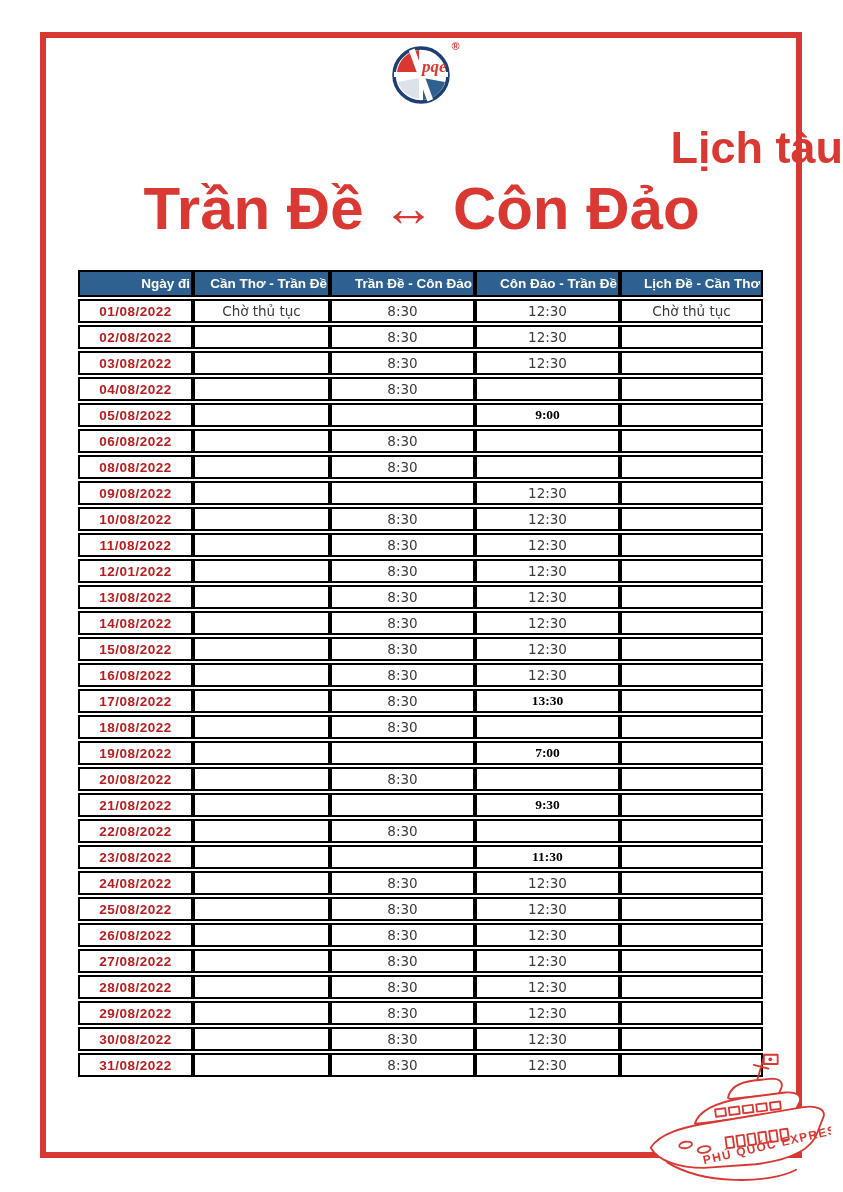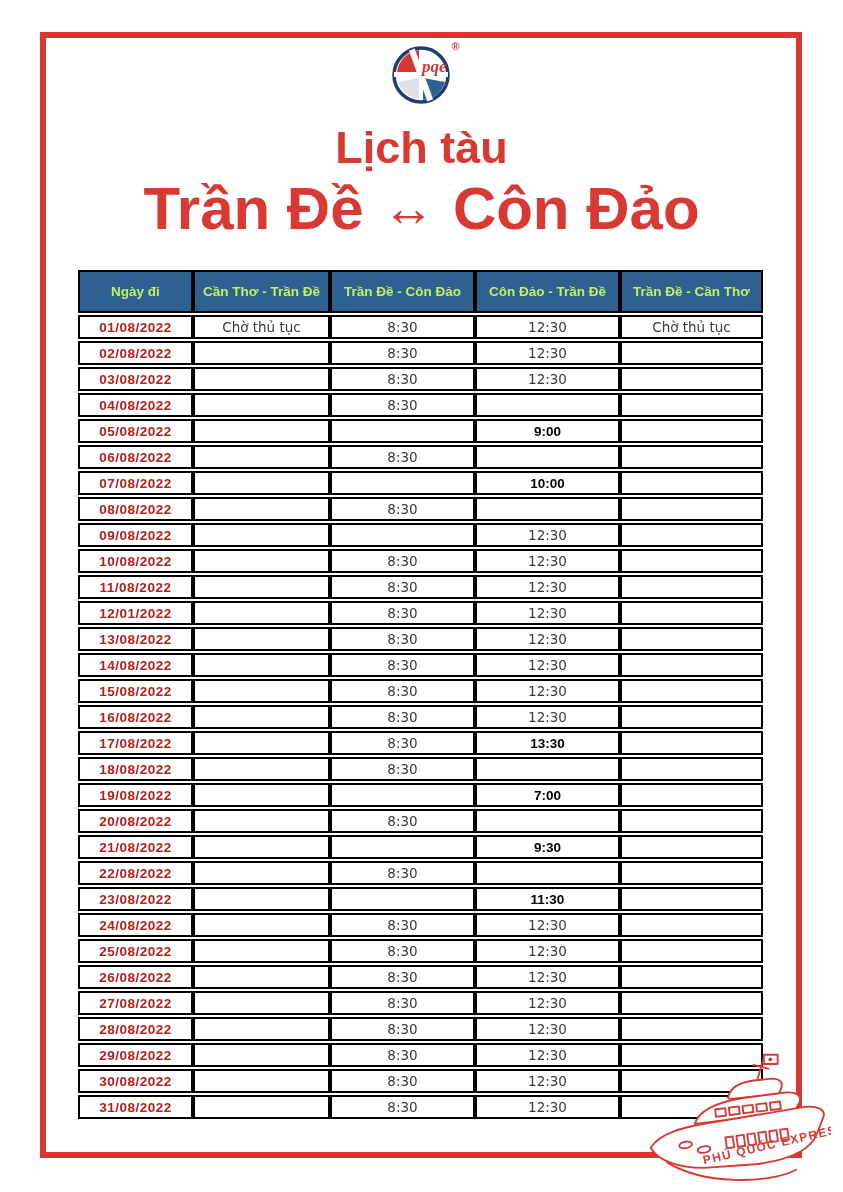--- a/index.html
+++ b/index.html
@@ -29,7 +29,7 @@
   .tagline{font-size:23px;font-weight:bold;color:#e2372e;margin-top:1px;}
   
   .title1{
-    position:absolute;top:122px;left:0;width:100%;text-align:center;
+    position:absolute;top:122px;left:0;width:100%;text-align:right;
     font-size:45px;font-weight:bold;color:#da3832;z-index:2;letter-spacing:0px;
   }
   .title2{

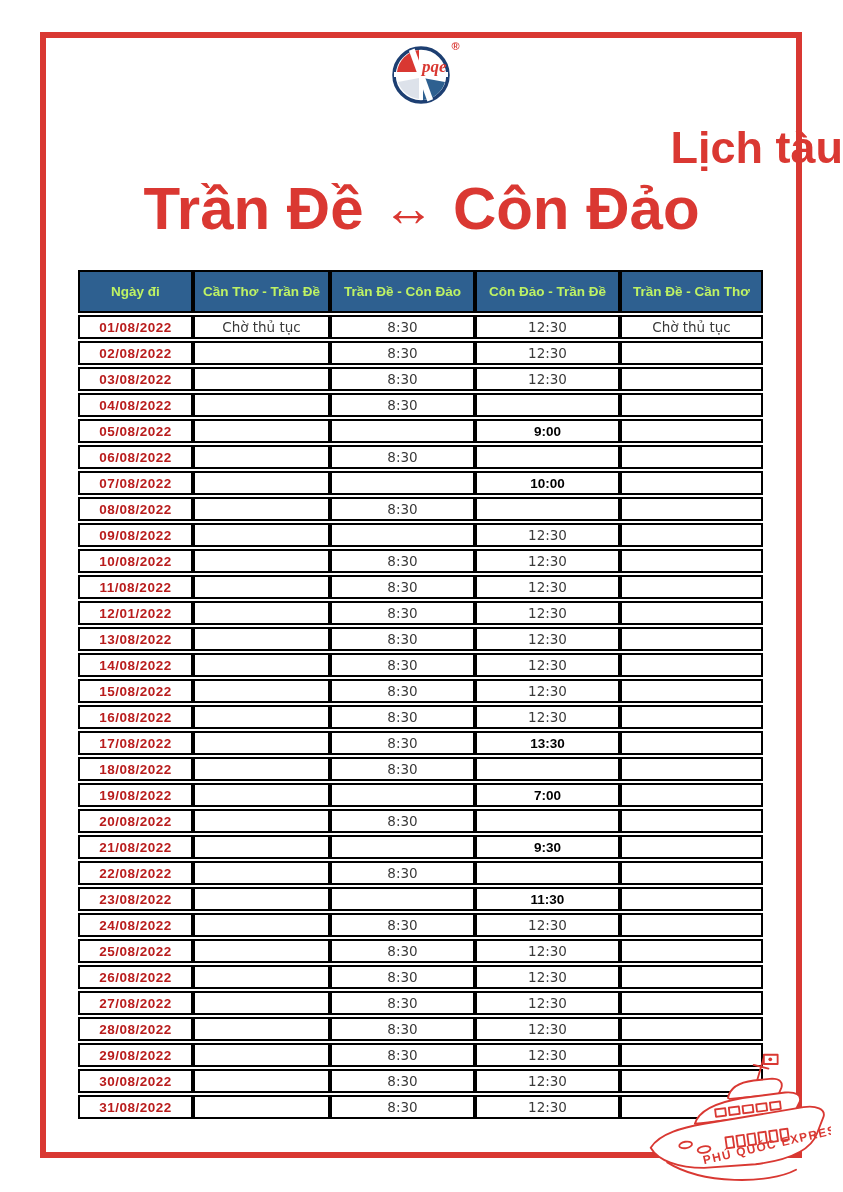--- a/index.html
+++ b/index.html
@@ -44,8 +44,8 @@
     border-collapse:separate;border-spacing:0 2px;table-layout:fixed;
   }
   table.sched th{
-    background:#2e6090;color:#bef264;border:2px solid #000;
-    font-size:13.5px;font-weight:bold;padding:12px 1px;text-align:center;
+    background:#2e6090;color:#ffffff;border:2px solid #000;
+    font-size:13.5px;font-weight:bold;padding:4px 1px;text-align:right;
   }
   table.sched td{
     border:2px solid #000;background:#fff;text-align:center;

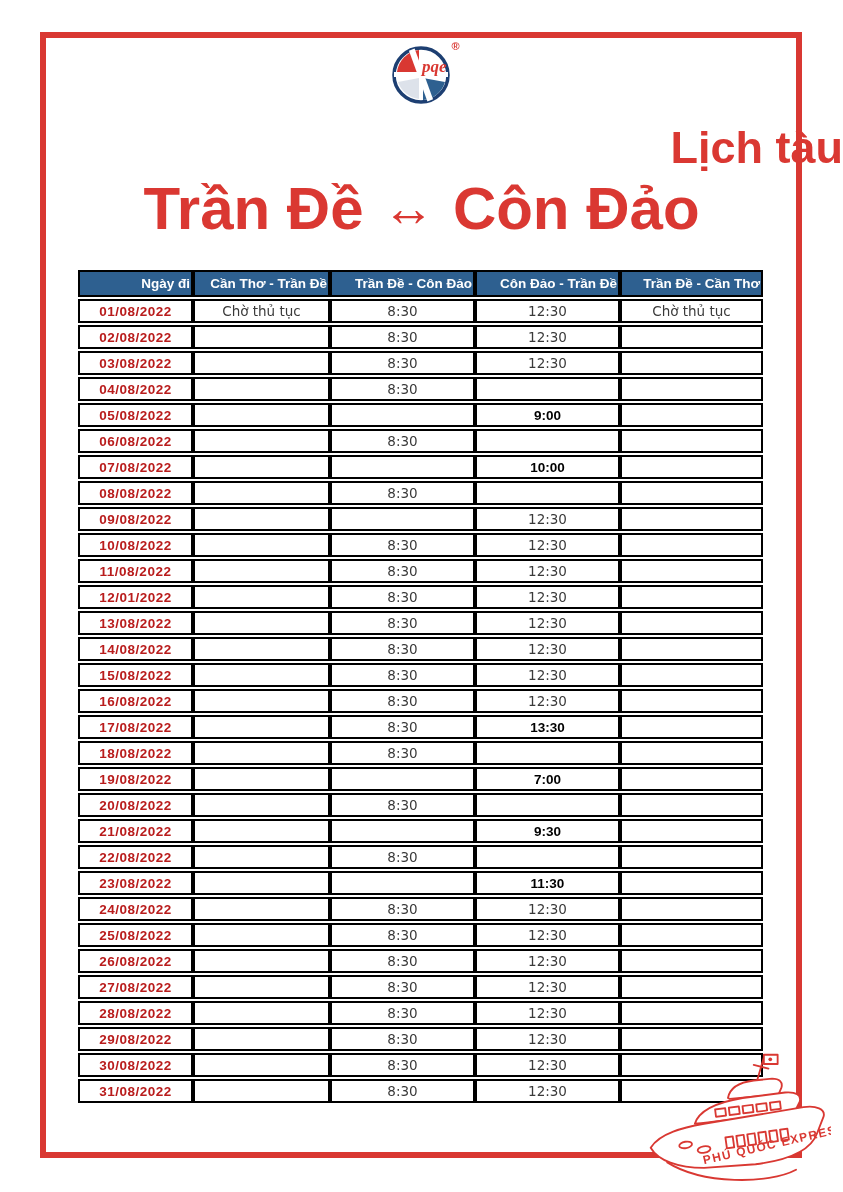--- a/index.html
+++ b/index.html
@@ -100,7 +100,7 @@
         <th>Cần Thơ - Trần Đề</th>
         <th>Trần Đề - Côn Đảo</th>
         <th>Côn Đảo - Trần Đề</th>
-        <th>Trần Đề - Cần Thơ</th>
+        <th>Lịch Đề - Cần Thơ</th>
       </tr>
   </thead>
   <tbody id="body-rows">

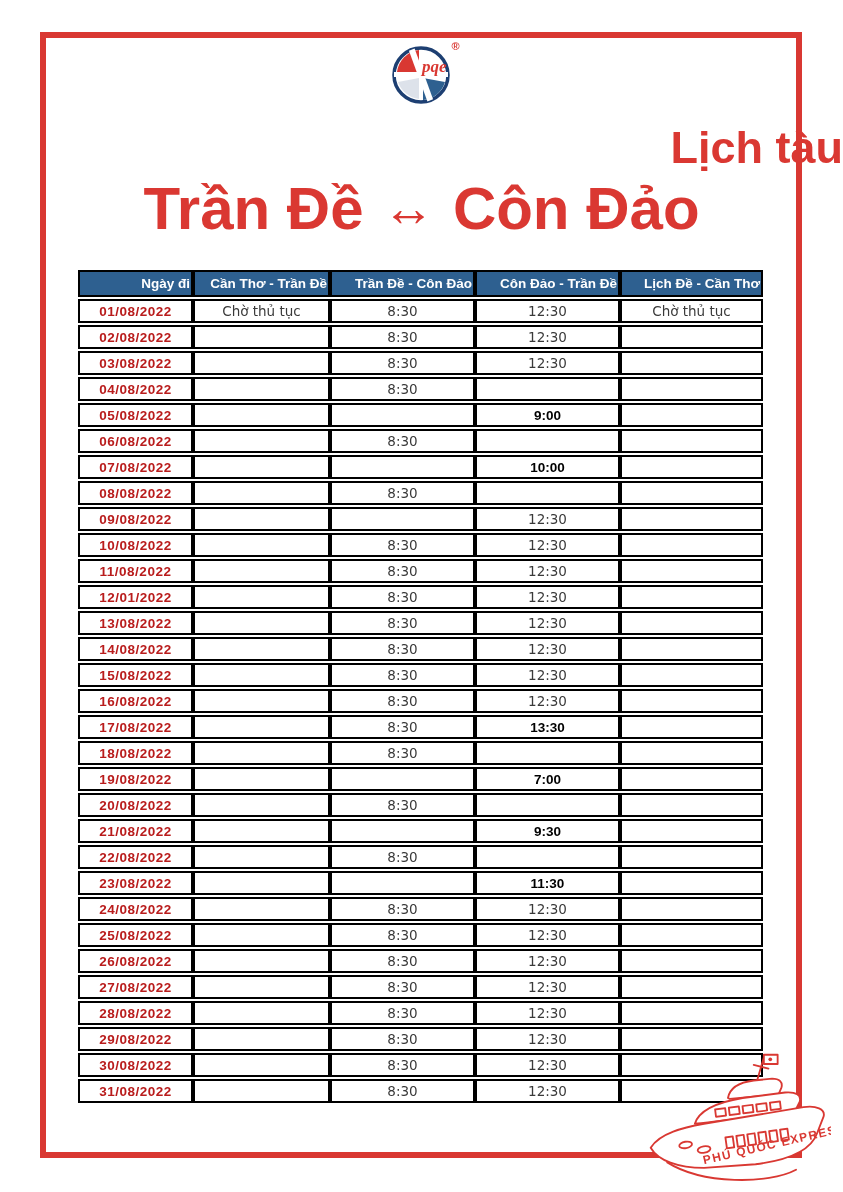--- a/index.html
+++ b/index.html
@@ -53,7 +53,7 @@
   }
   td.date{font-weight:bold;color:#b91c1c;letter-spacing:0.5px;}
   td.time{font-family:"DejaVu Sans", sans-serif;color:#3a3a3a;font-weight:normal;font-size:13px;}
-  td.time.bold{font-weight:bold;color:#000;font-family:Liberation Sans, sans-serif;font-size:13.5px;}
+  td.time.bold{font-weight:bold;color:#000;font-family:Liberation Serif, serif;font-size:13.5px;}
   
   .ship{position:absolute;right:12px;bottom:2px;width:184px;height:138px;z-index:5;}
 </style>

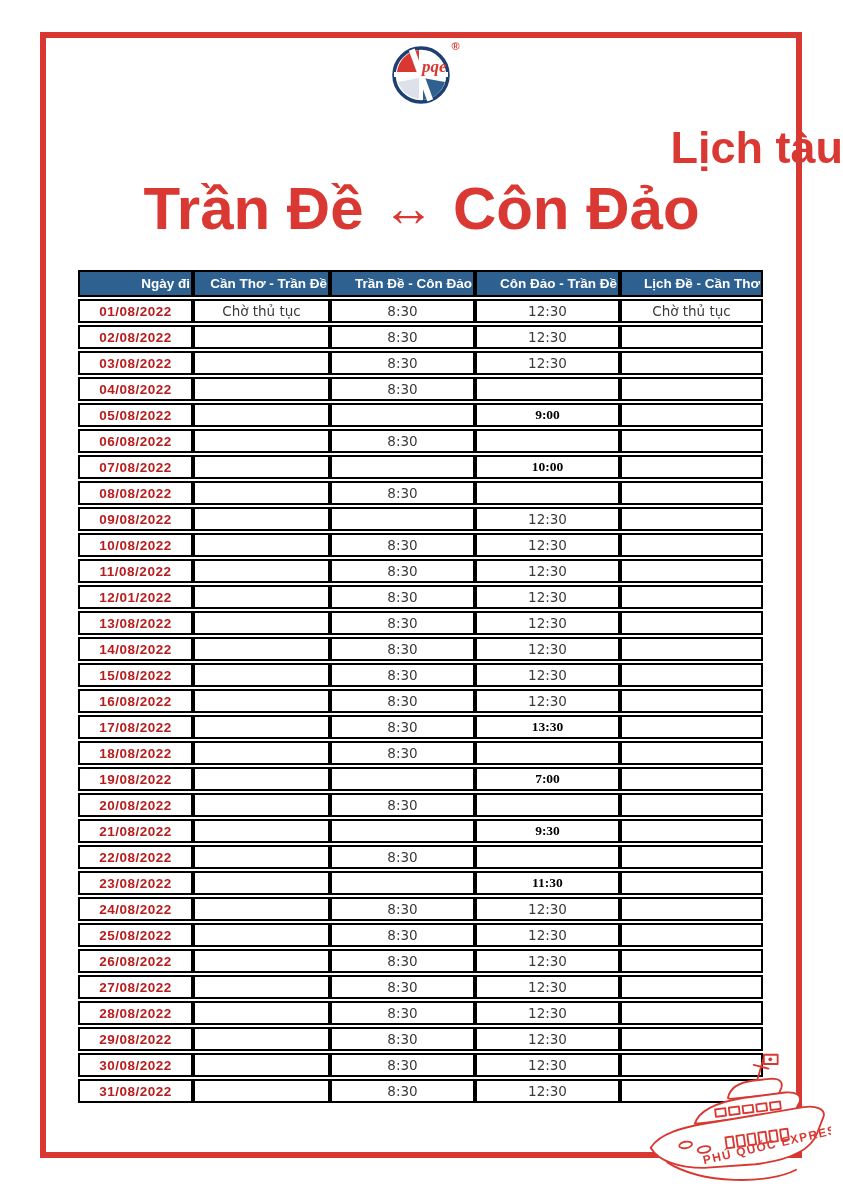--- a/index.html
+++ b/index.html
@@ -147,13 +147,6 @@
         <td class="time"></td>
       </tr>
       <tr>
-        <td class="date">07/08/2022</td>
-        <td class="time"></td>
-        <td class="time"></td>
-        <td class="time bold">10:00</td>
-        <td class="time"></td>
-      </tr>
-      <tr>
         <td class="date">08/08/2022</td>
         <td class="time"></td>
         <td class="time">8:30</td>

